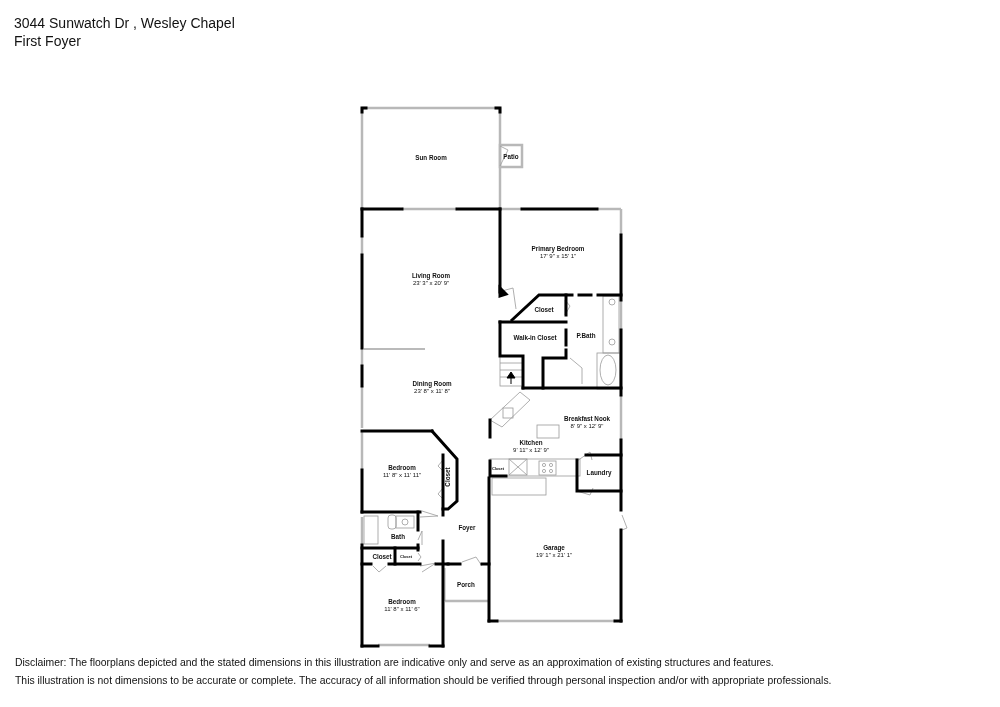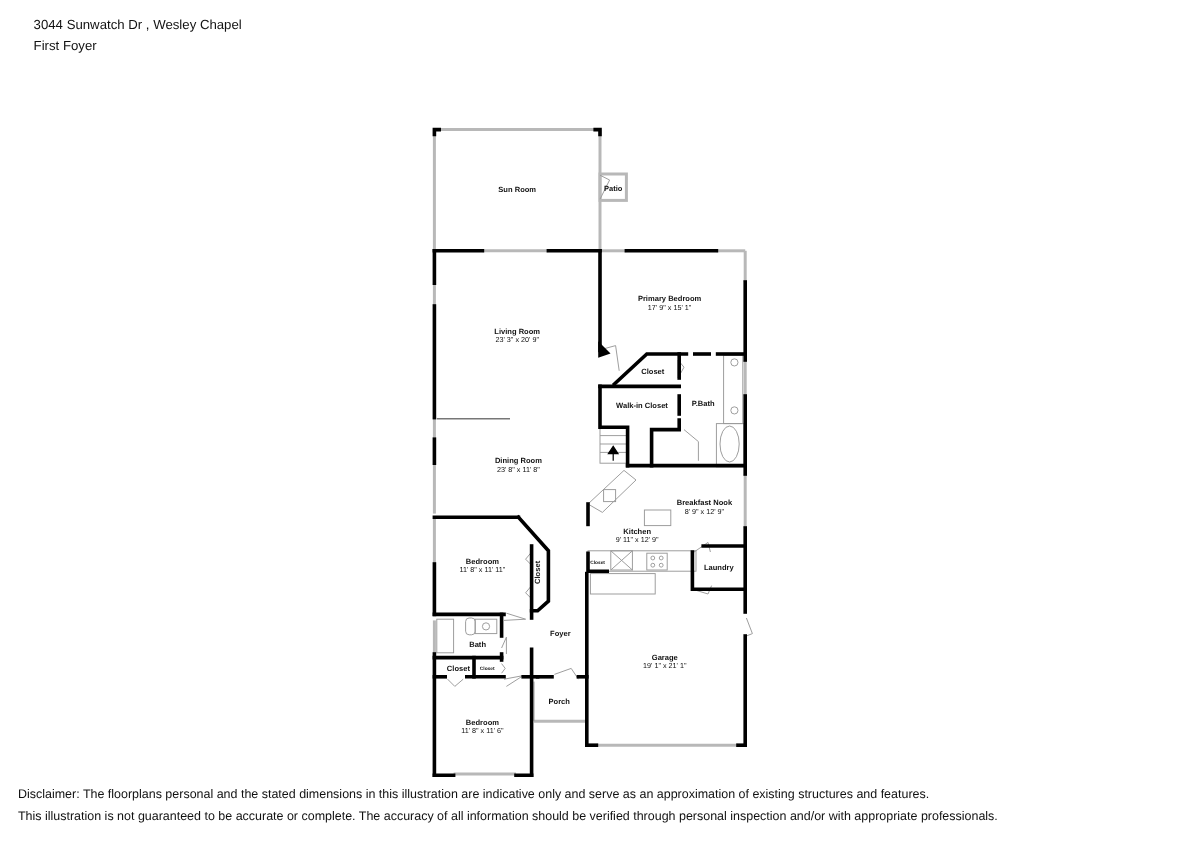--- a/index.html
+++ b/index.html
@@ -4,7 +4,7 @@
 <style>
   html, body { margin: 0; padding: 0; background: #ffffff; }
   body { width: 1000px; height: 707px; position: relative; overflow: hidden; font-family: "Liberation Sans", sans-serif; color: #111; }
-  .hdr { position: absolute; left: 28px; font-size: 11px; color: #111; }
+  .hdr { position: absolute; left: 14px; font-size: 14px; color: #111; }
   .hdr.l1 { top: 15px; }
   .hdr.l2 { top: 33px; }
   .plan { position: absolute; left: 0; top: 0; }

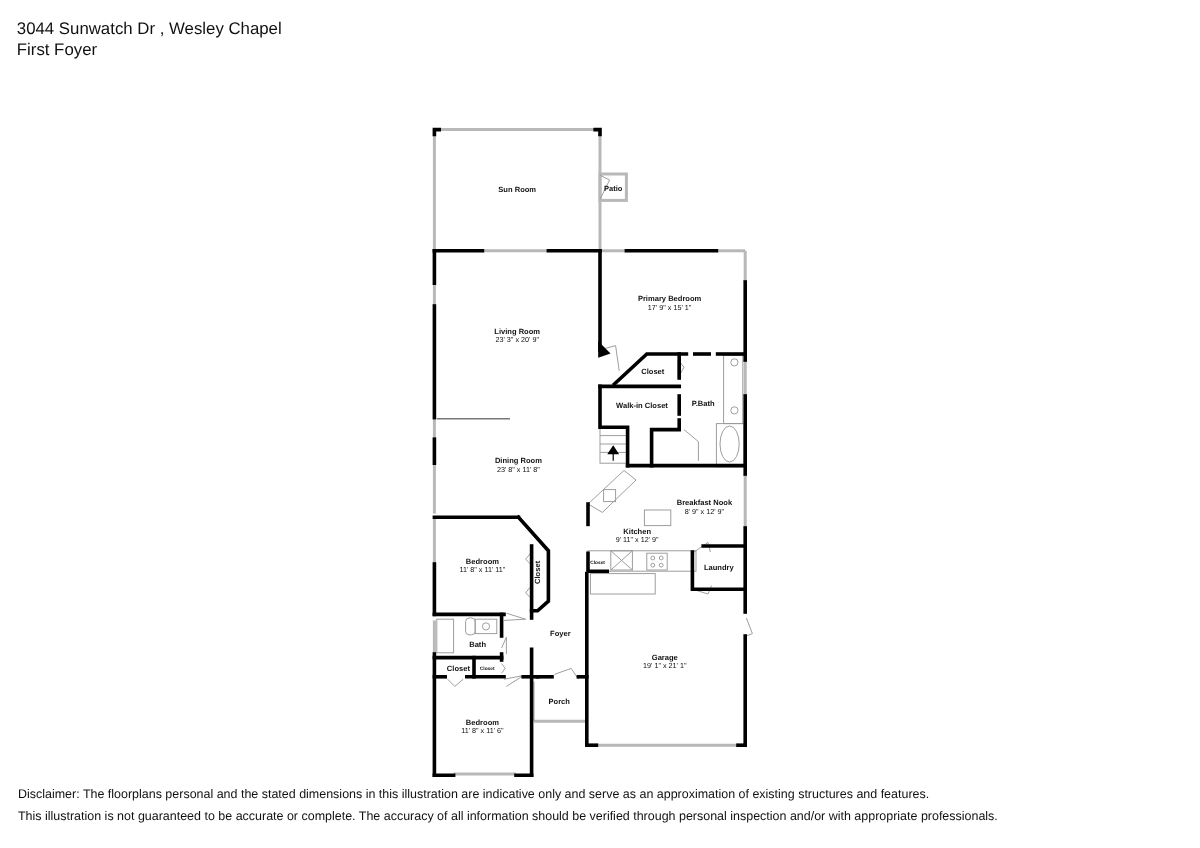--- a/index.html
+++ b/index.html
@@ -241,7 +241,7 @@
   </g>
 </svg>
 
-<div class="disc d1">Disclaimer: The floorplans personal and the stated dimensions in this illustration are indicative only and serve as an approximation of existing structures and features.</div>
+<div class="disc d1">Disclaimer: The floorplans depicted and the stated dimensions in this illustration are indicative only and serve as an approximation of existing structures and features.</div>
 <div class="disc d2">This illustration is not guaranteed to be accurate or complete. The accuracy of all information should be verified through personal inspection and/or with appropriate professionals.</div>
 
 </body></html>

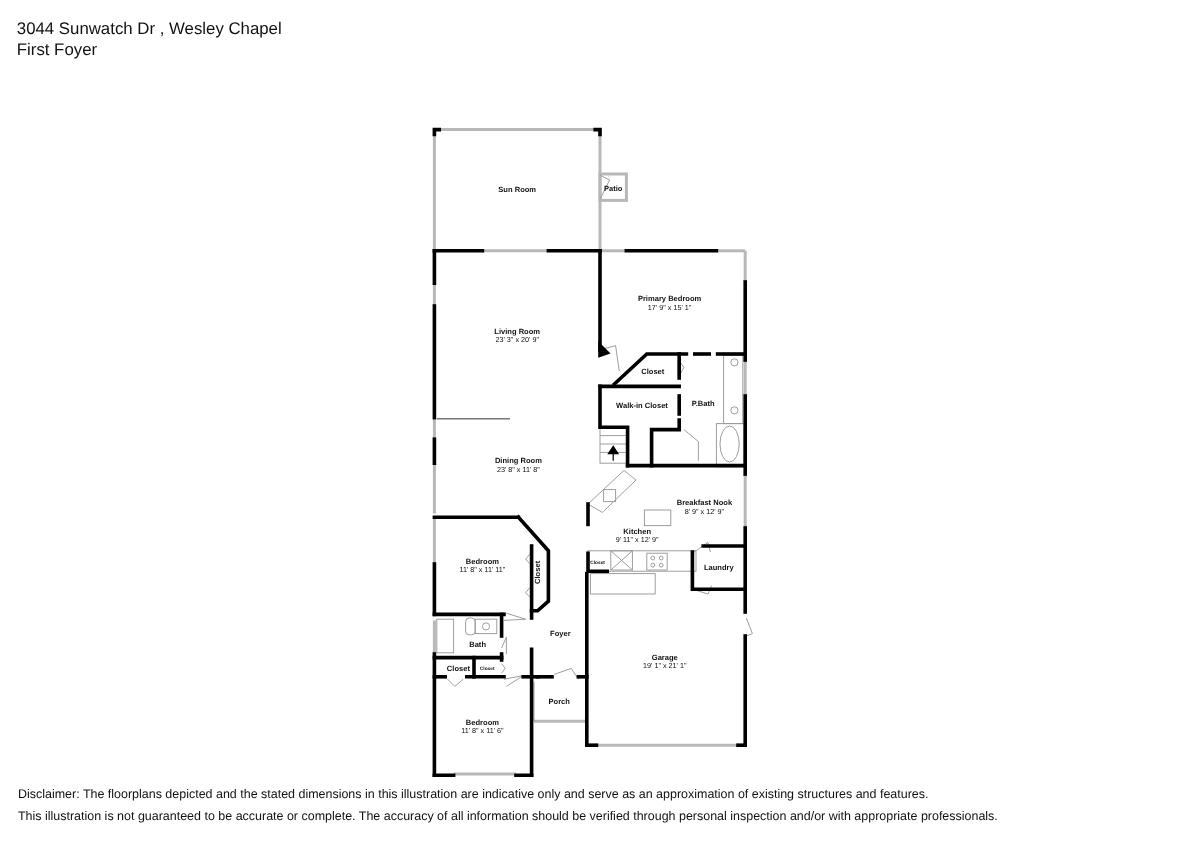--- a/index.html
+++ b/index.html
@@ -242,6 +242,6 @@
 </svg>
 
 <div class="disc d1">Disclaimer: The floorplans depicted and the stated dimensions in this illustration are indicative only and serve as an approximation of existing structures and features.</div>
-<div class="disc d2">This illustration is not guaranteed to be accurate or complete. The accuracy of all information should be verified through personal inspection and/or with appropriate professionals.</div>
+<div class="disc d2">This illustration is not dimensions to be accurate or complete. The accuracy of all information should be verified through personal inspection and/or with appropriate professionals.</div>
 
 </body></html>

